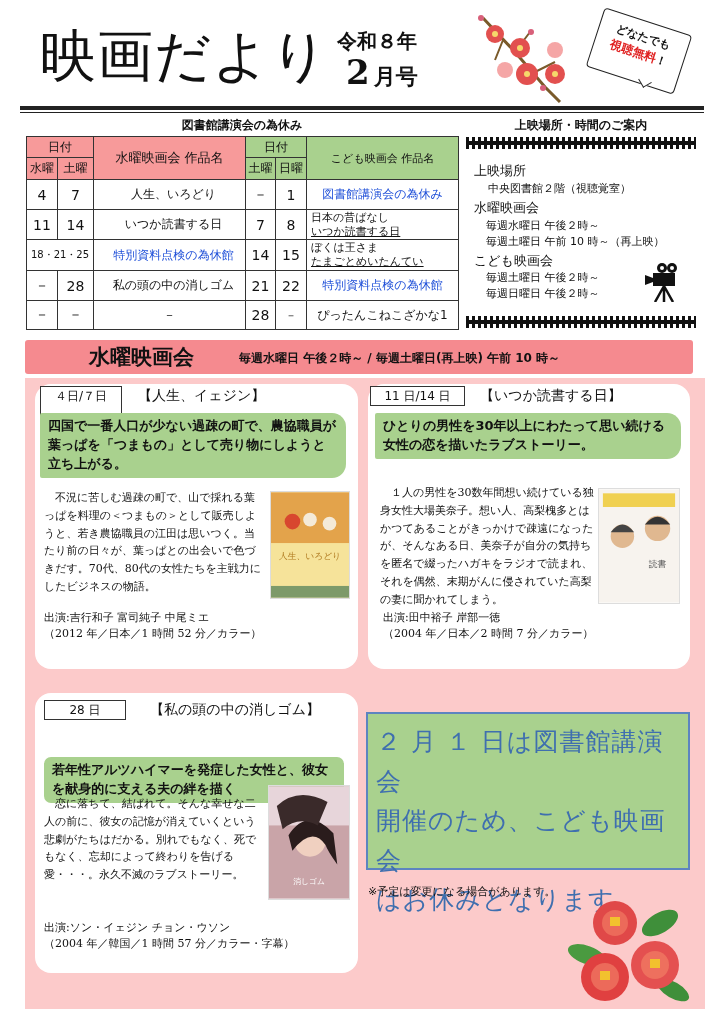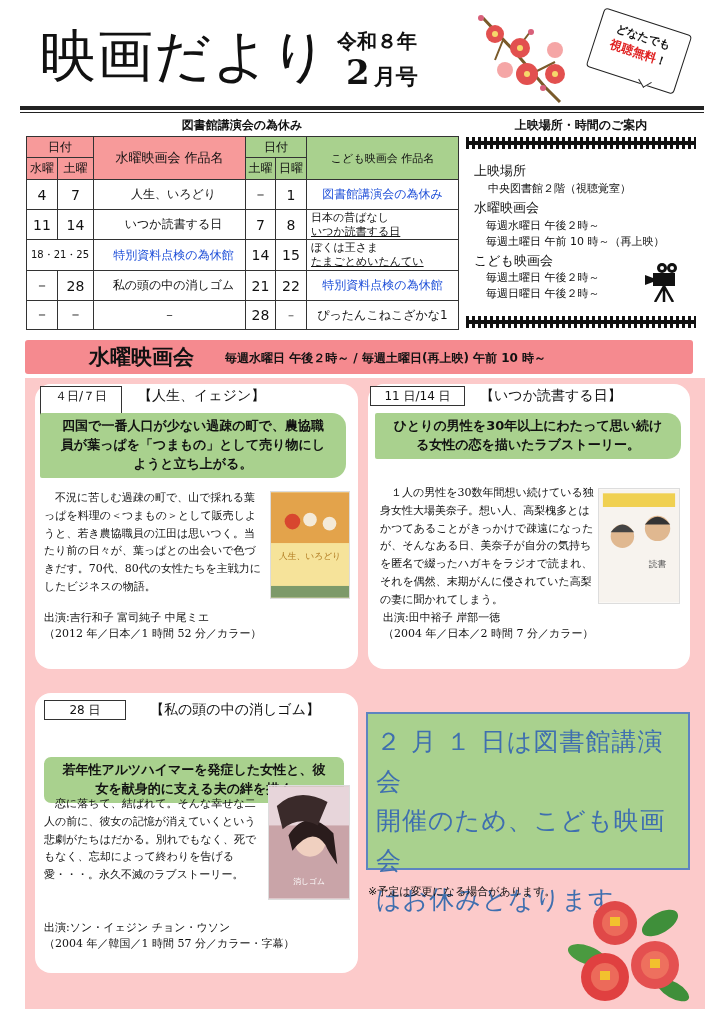--- a/index.html
+++ b/index.html
@@ -47,7 +47,7 @@
   
   .banner { left: 25px; top: 340px; width: 668px; height: 34px; background: #f58a8f; border-radius: 3px; }
   .banner .b1 { position: absolute; left: 64px; top: 3px; font-size: 21px; font-weight: bold; }
-  .banner .b2 { position: absolute; left: 200px; top: 10px; font-size: 12px; font-weight: bold; }
+  .banner .b2 { position: absolute; left: 214px; top: 10px; font-size: 12px; font-weight: bold; }
 
   
   .pinkzone { left: 25px; top: 378px; width: 680px; height: 631px; background: #fccaca; }

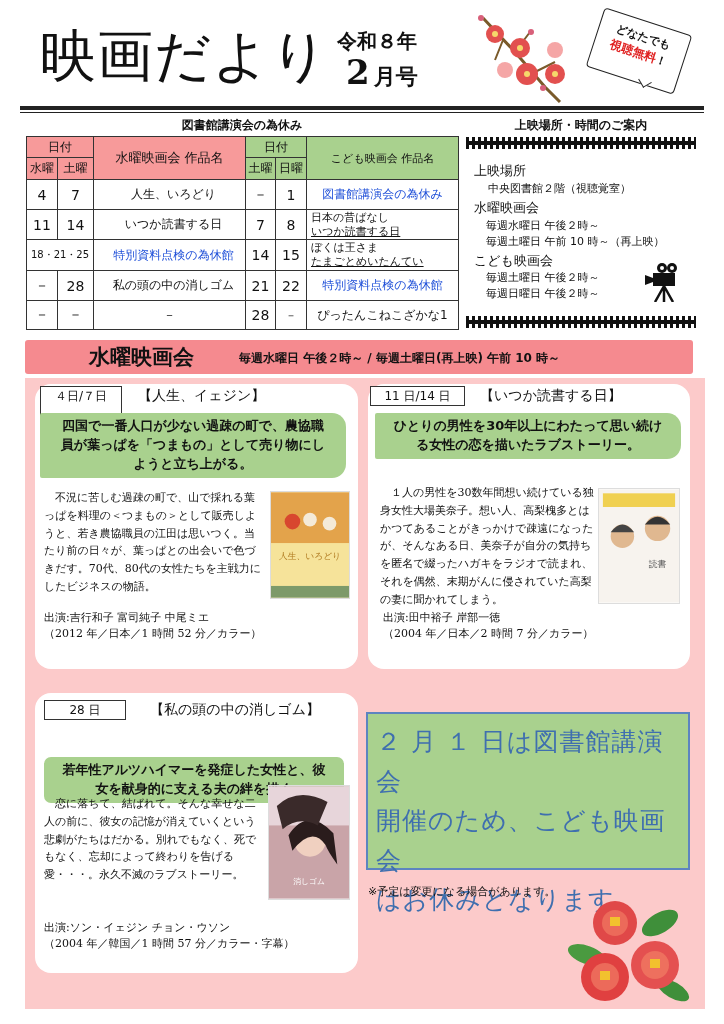--- a/index.html
+++ b/index.html
@@ -54,7 +54,7 @@
   .card { background: #fff; border-radius: 16px; }
   .datebox { background: #fff; border: 1px solid #333; font-size: 12px; text-align: center; }
   .ctitle { font-size: 14px; }
-  .lead { background: #a9d18e; font-size: 13px; font-weight: bold; line-height: 1.45; padding: 4px 16px; border-radius: 2px 14px 14px 2px; text-align: center; }
+  .lead { background: #a9d18e; font-size: 13px; font-weight: bold; line-height: 1.45; padding: 4px 8px; border-radius: 2px 14px 14px 2px; }
   .desc { font-family: "DejaVu Serif", serif; font-size: 11px; line-height: 1.62; text-indent: 1em; }
   .cast { font-family: "DejaVu Serif", serif; font-size: 11px; line-height: 1.45; }
   .poster { border: 1px solid #ddd; }

